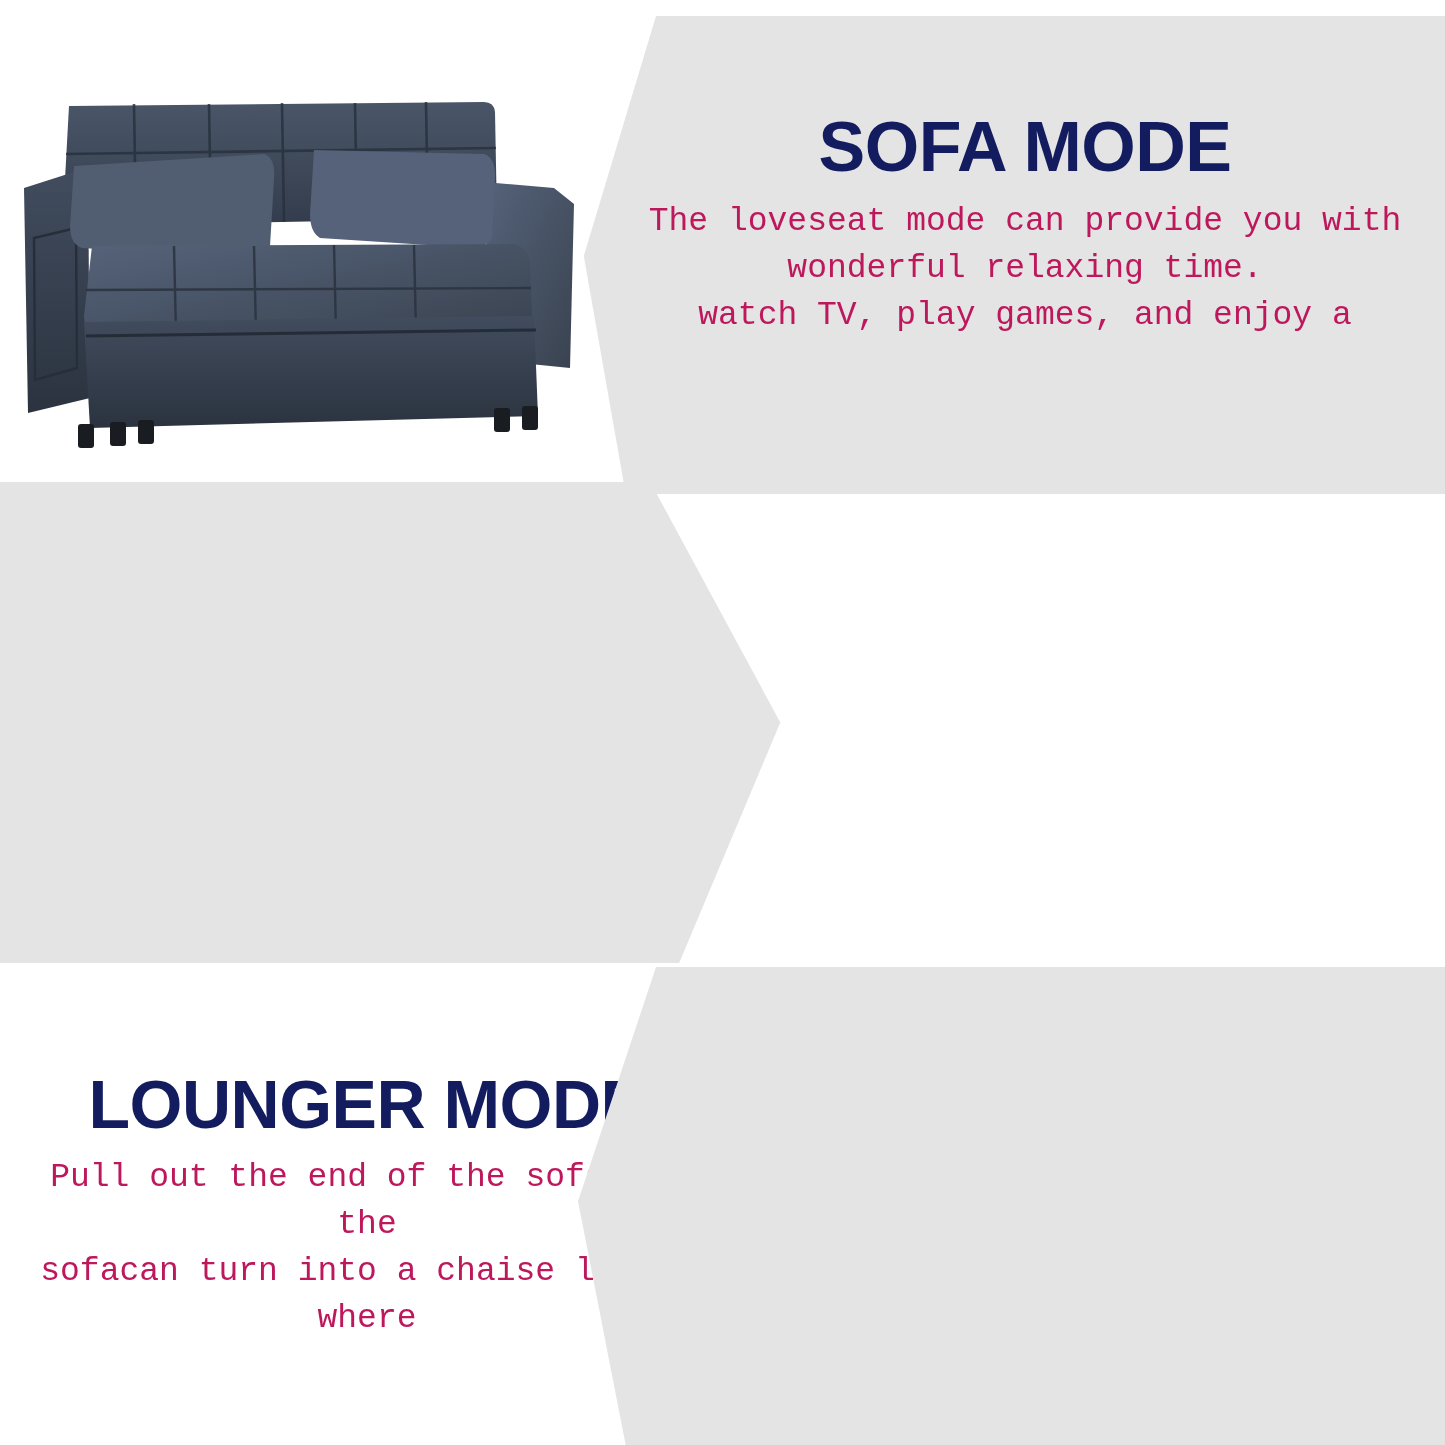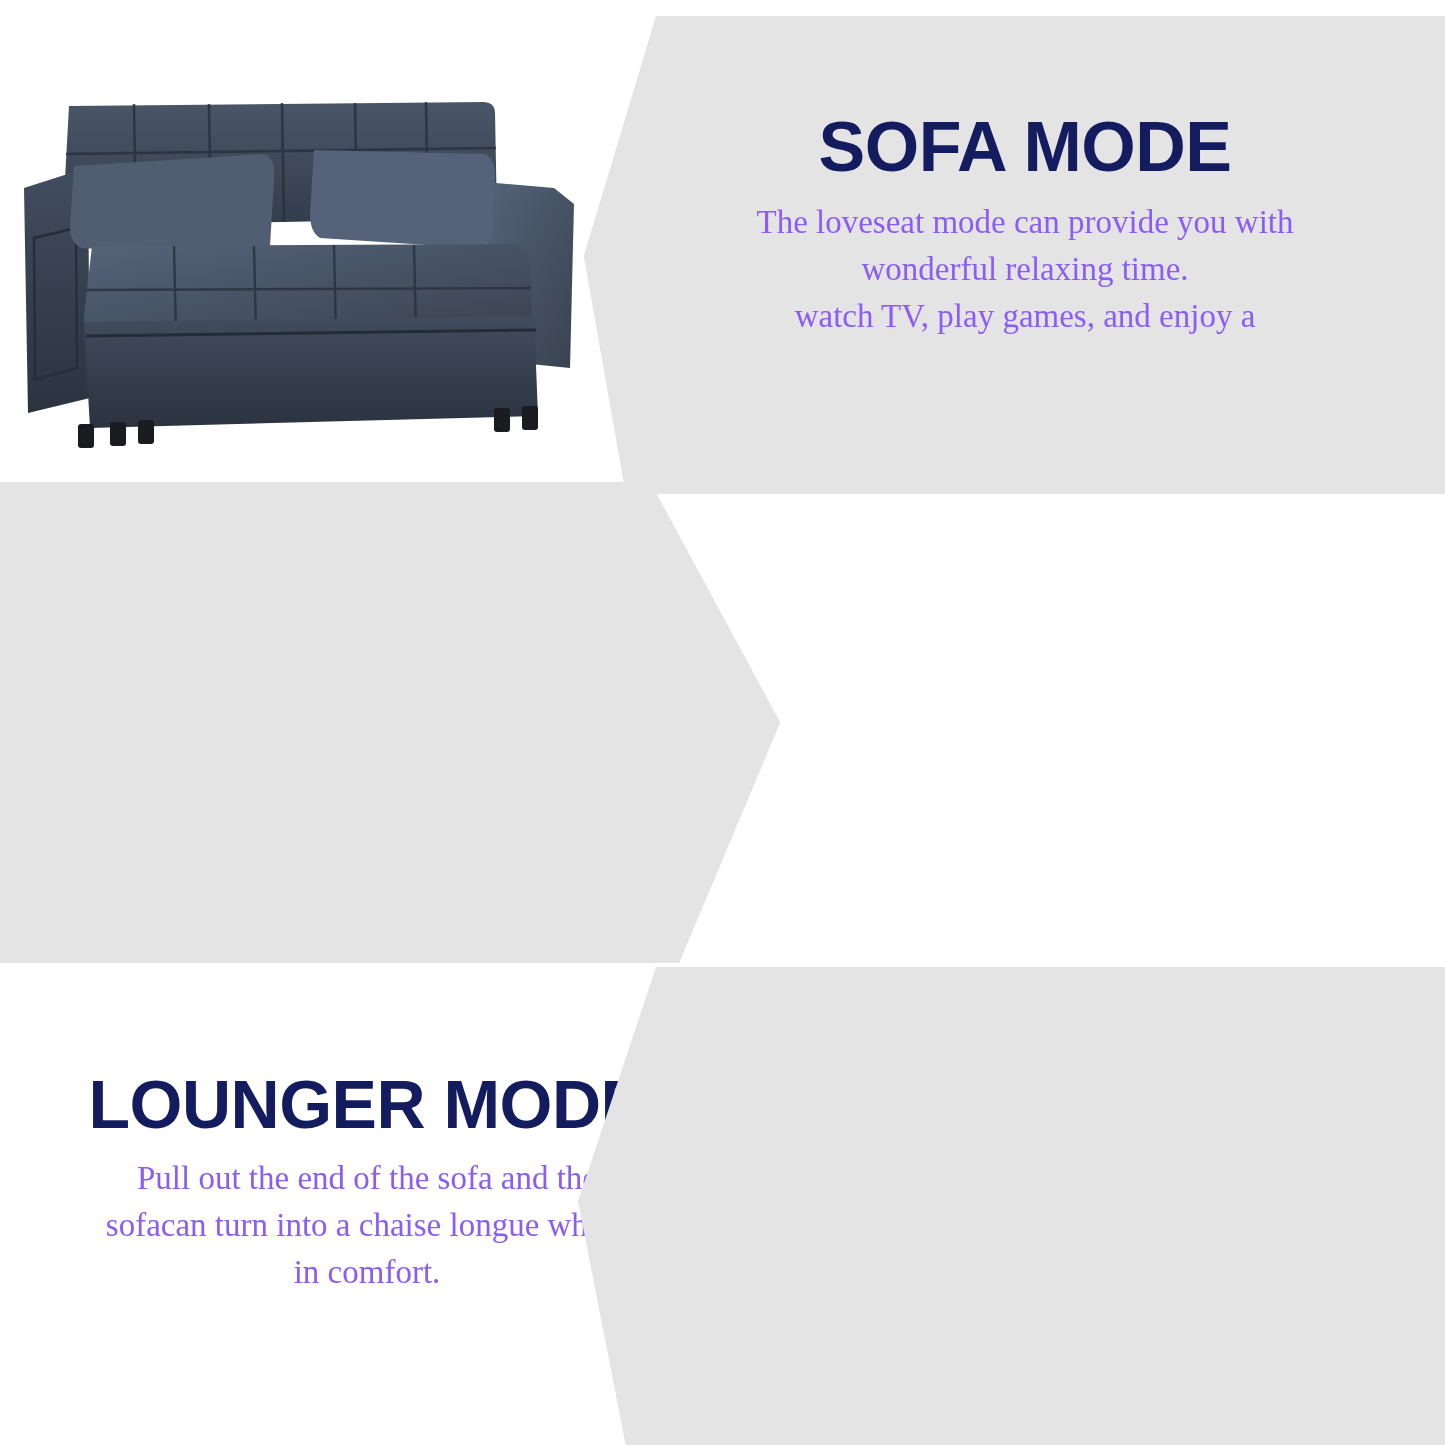--- a/index.html
+++ b/index.html
@@ -79,11 +79,11 @@
   #text-lounger .mode-title { font-size: 68px; }
 
   .mode-desc {
-    font-family: Liberation Serif, serif;
+    font-family: Liberation Mono, monospace;
     font-weight: normal;
     font-size: 33px;
     line-height: 1.42;
-    color: #8b5cf6;
+    color: #be185d;
     margin: 0;
   }
   .mode-desc .ln { display: block; }

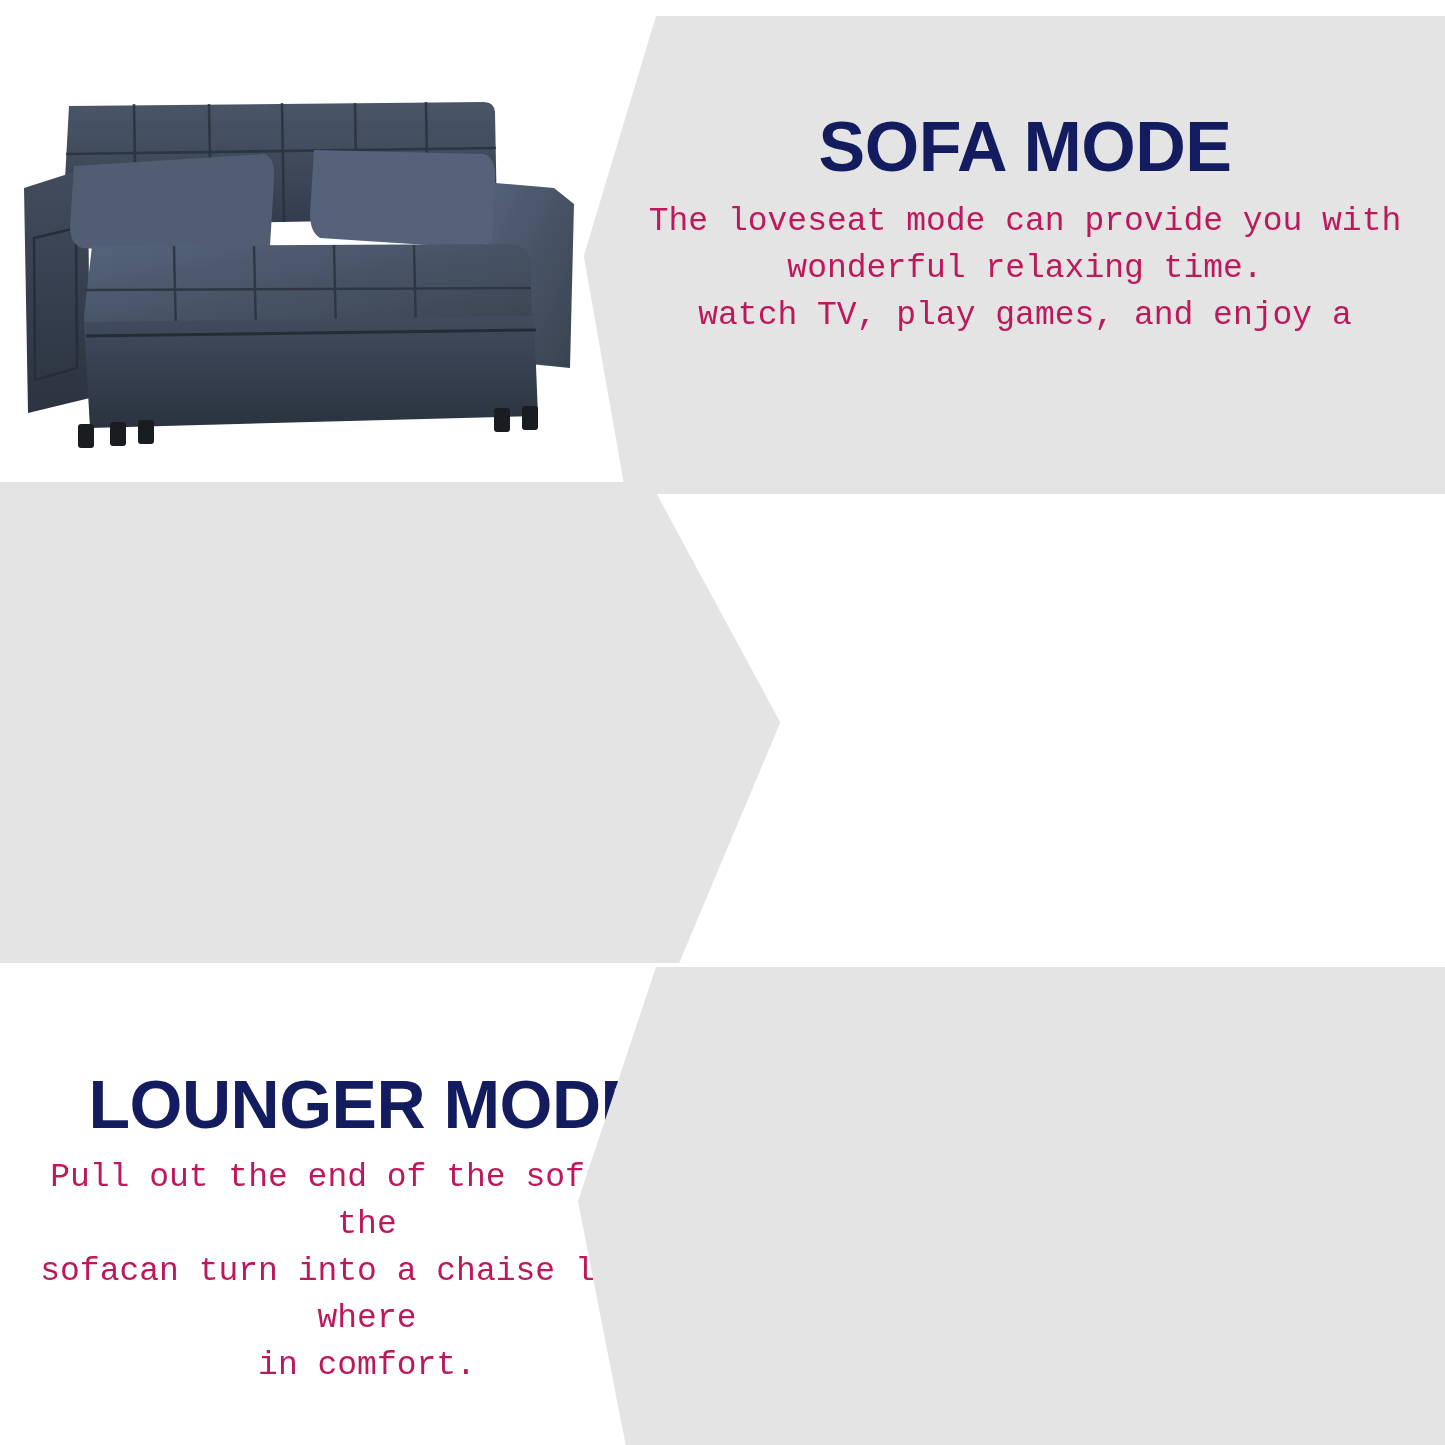--- a/index.html
+++ b/index.html
@@ -185,7 +185,6 @@
       <p class="mode-desc">
         <span class="ln">Pull out the end of the sofa and the</span>
         <span class="ln">sofacan turn into a chaise longue where</span>
-        <span class="ln">in comfort.</span>
       </p>
     </div>
 

